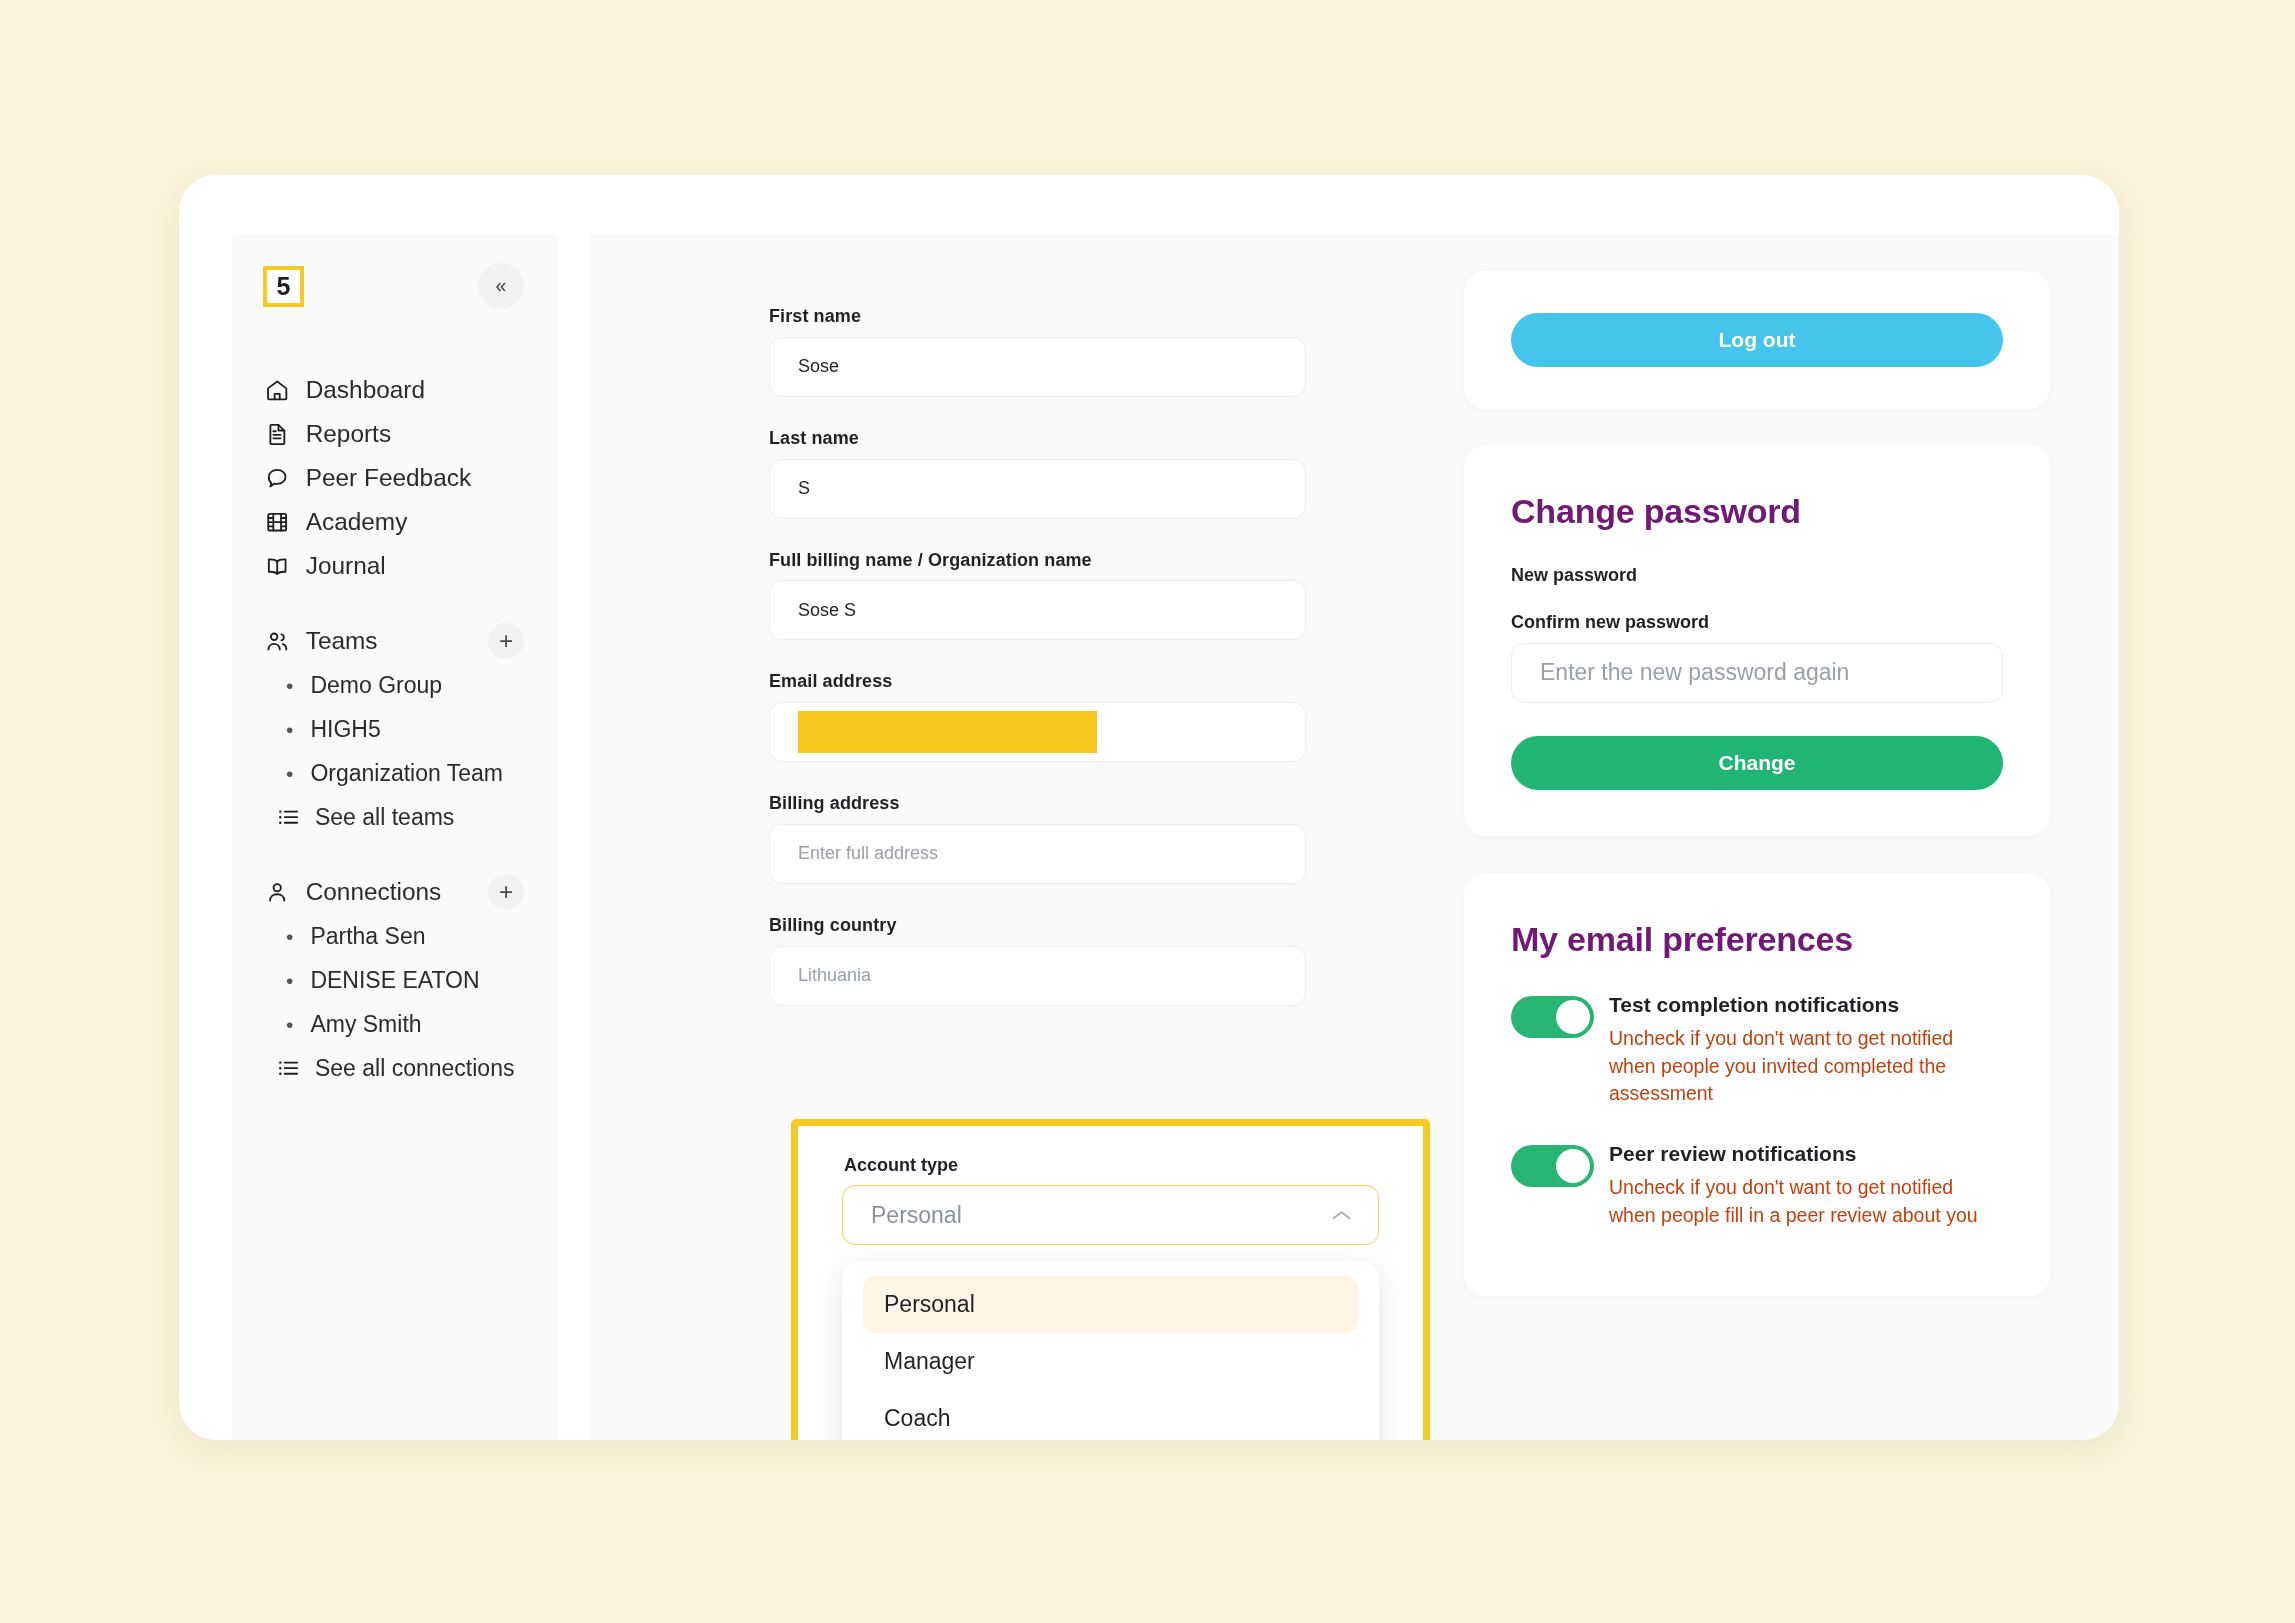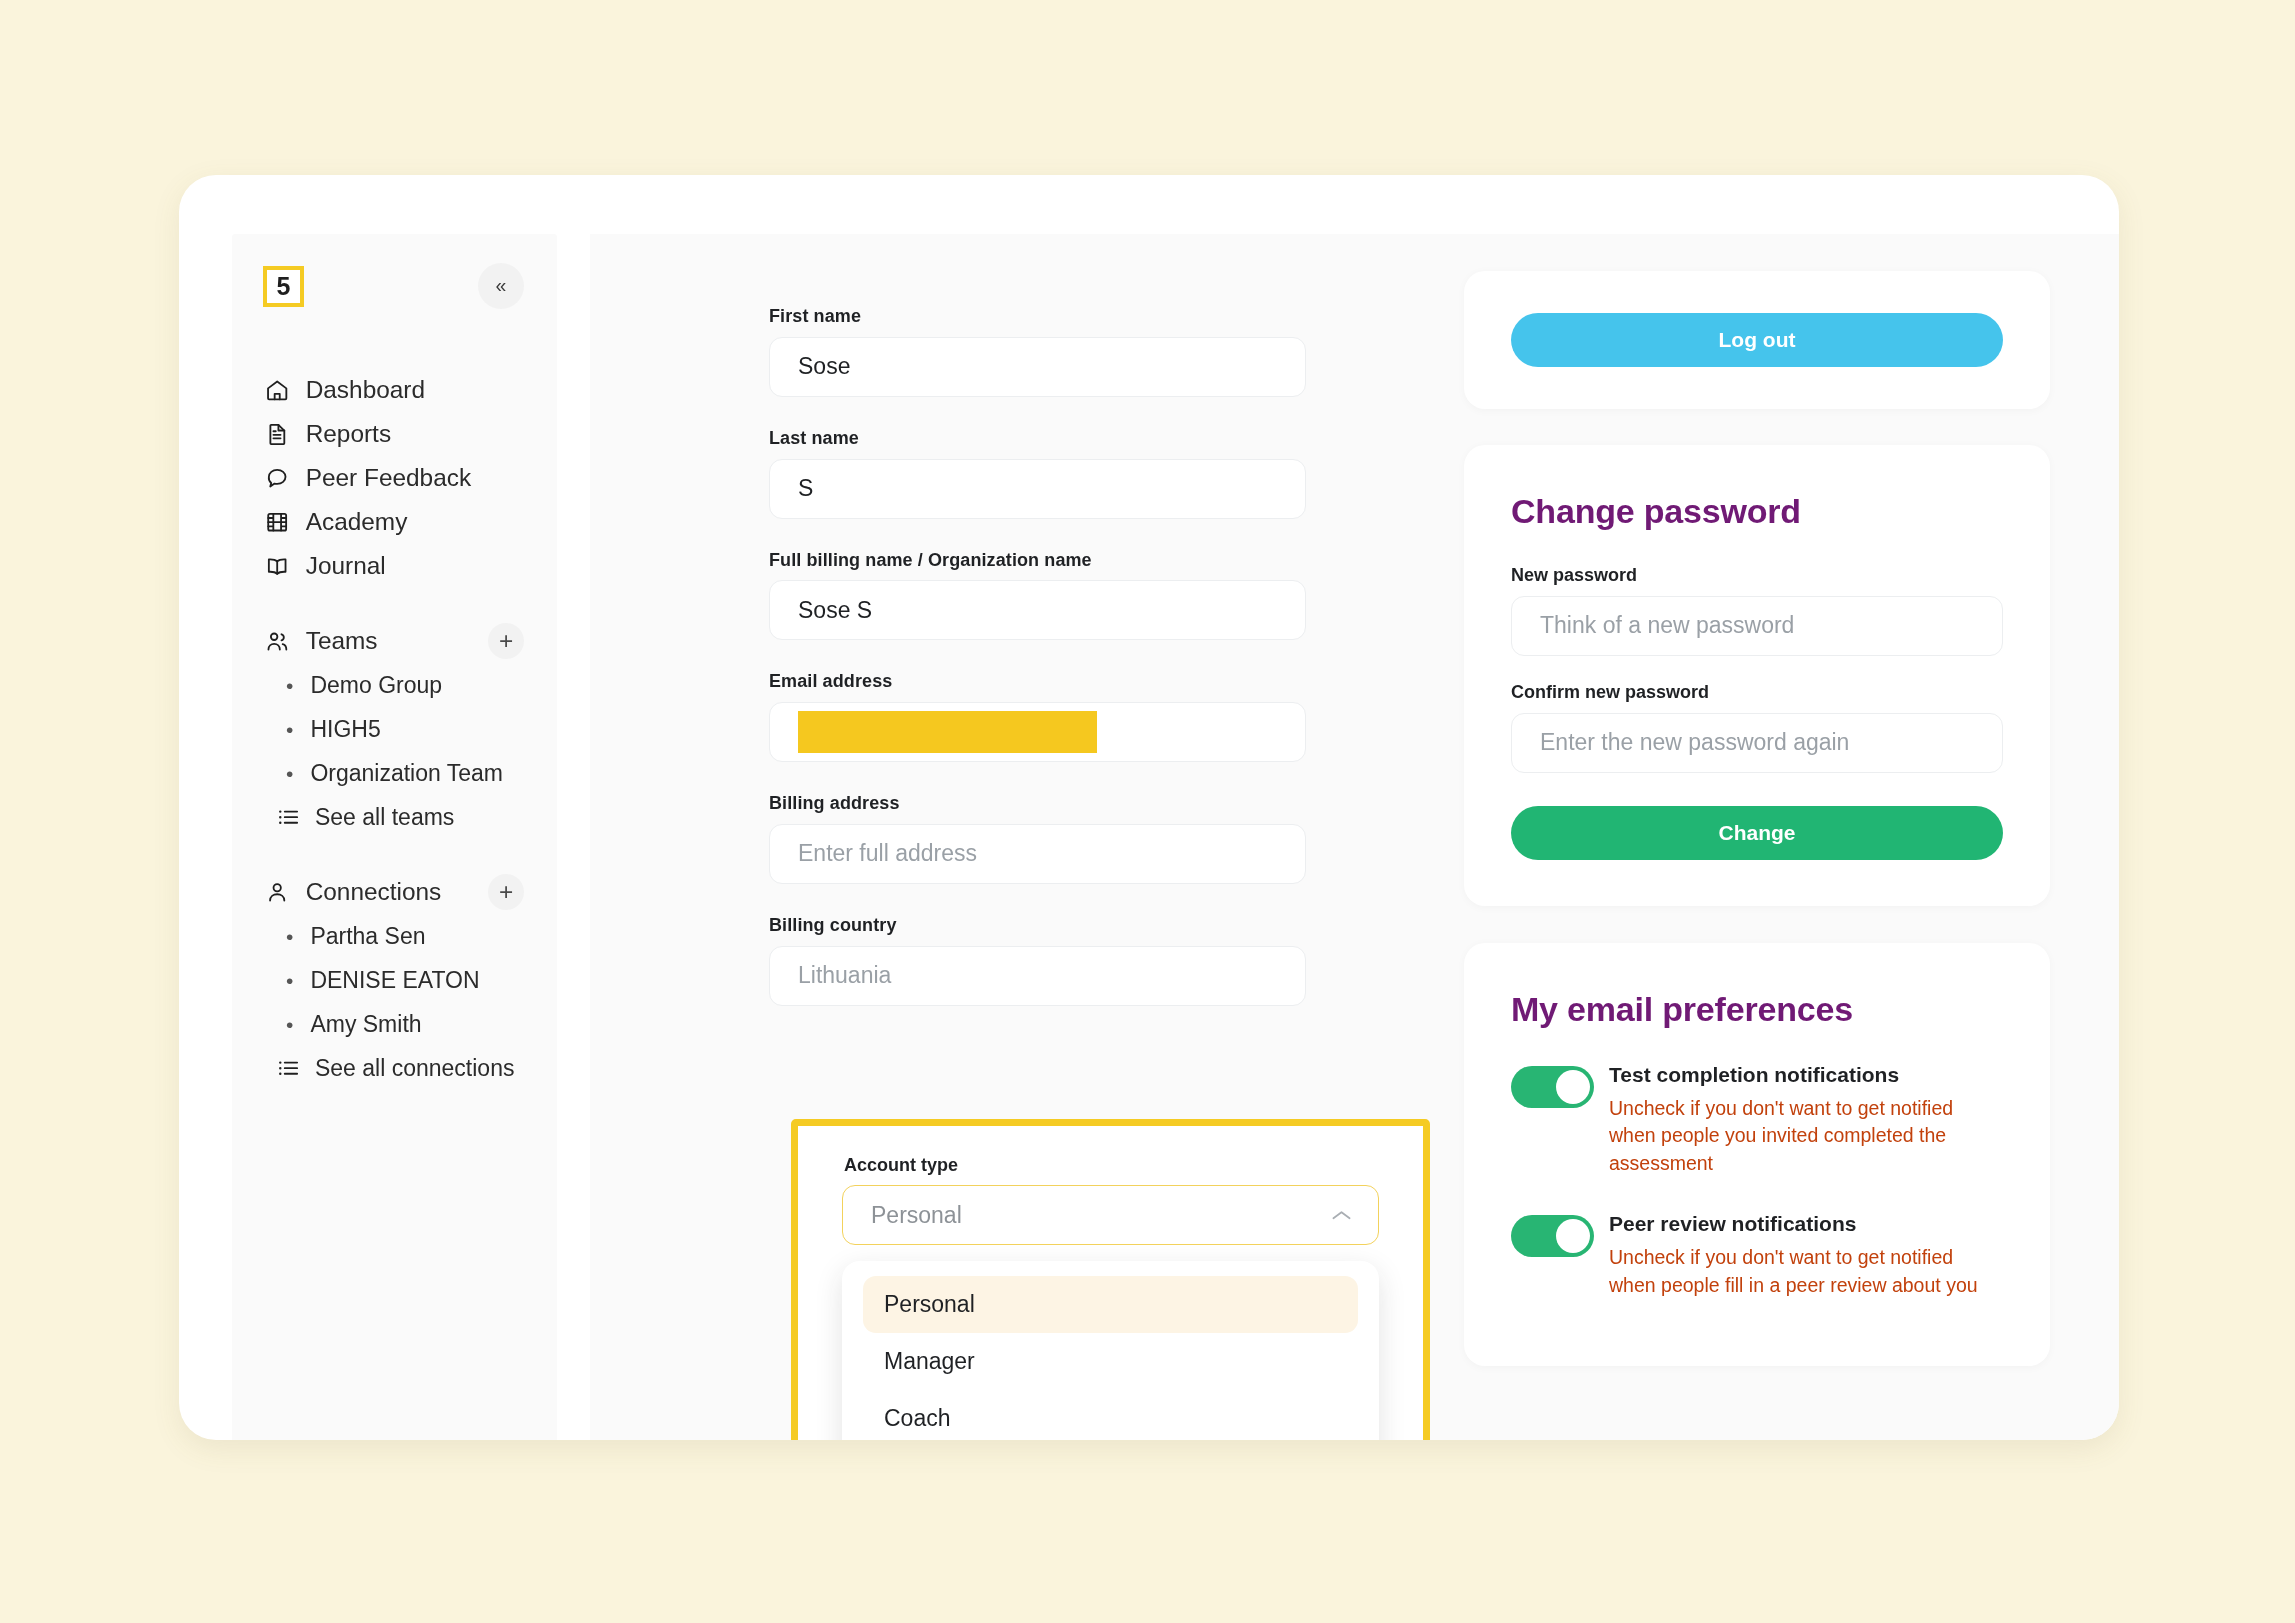--- a/index.html
+++ b/index.html
@@ -102,7 +102,7 @@
   .field-input {
     height: 60px; border: 1.6px solid #eceef0; border-radius: 13px;
     background: #fff; display: flex; align-items: center;
-    padding: 14px 28px; font-size: 23px; color: #1f2124;
+    padding: 14px 28px; font-size: 18px; color: #1f2124;
   }
   .field-input.placeholder { color: #9aa0a6; }
   .redact-bar {

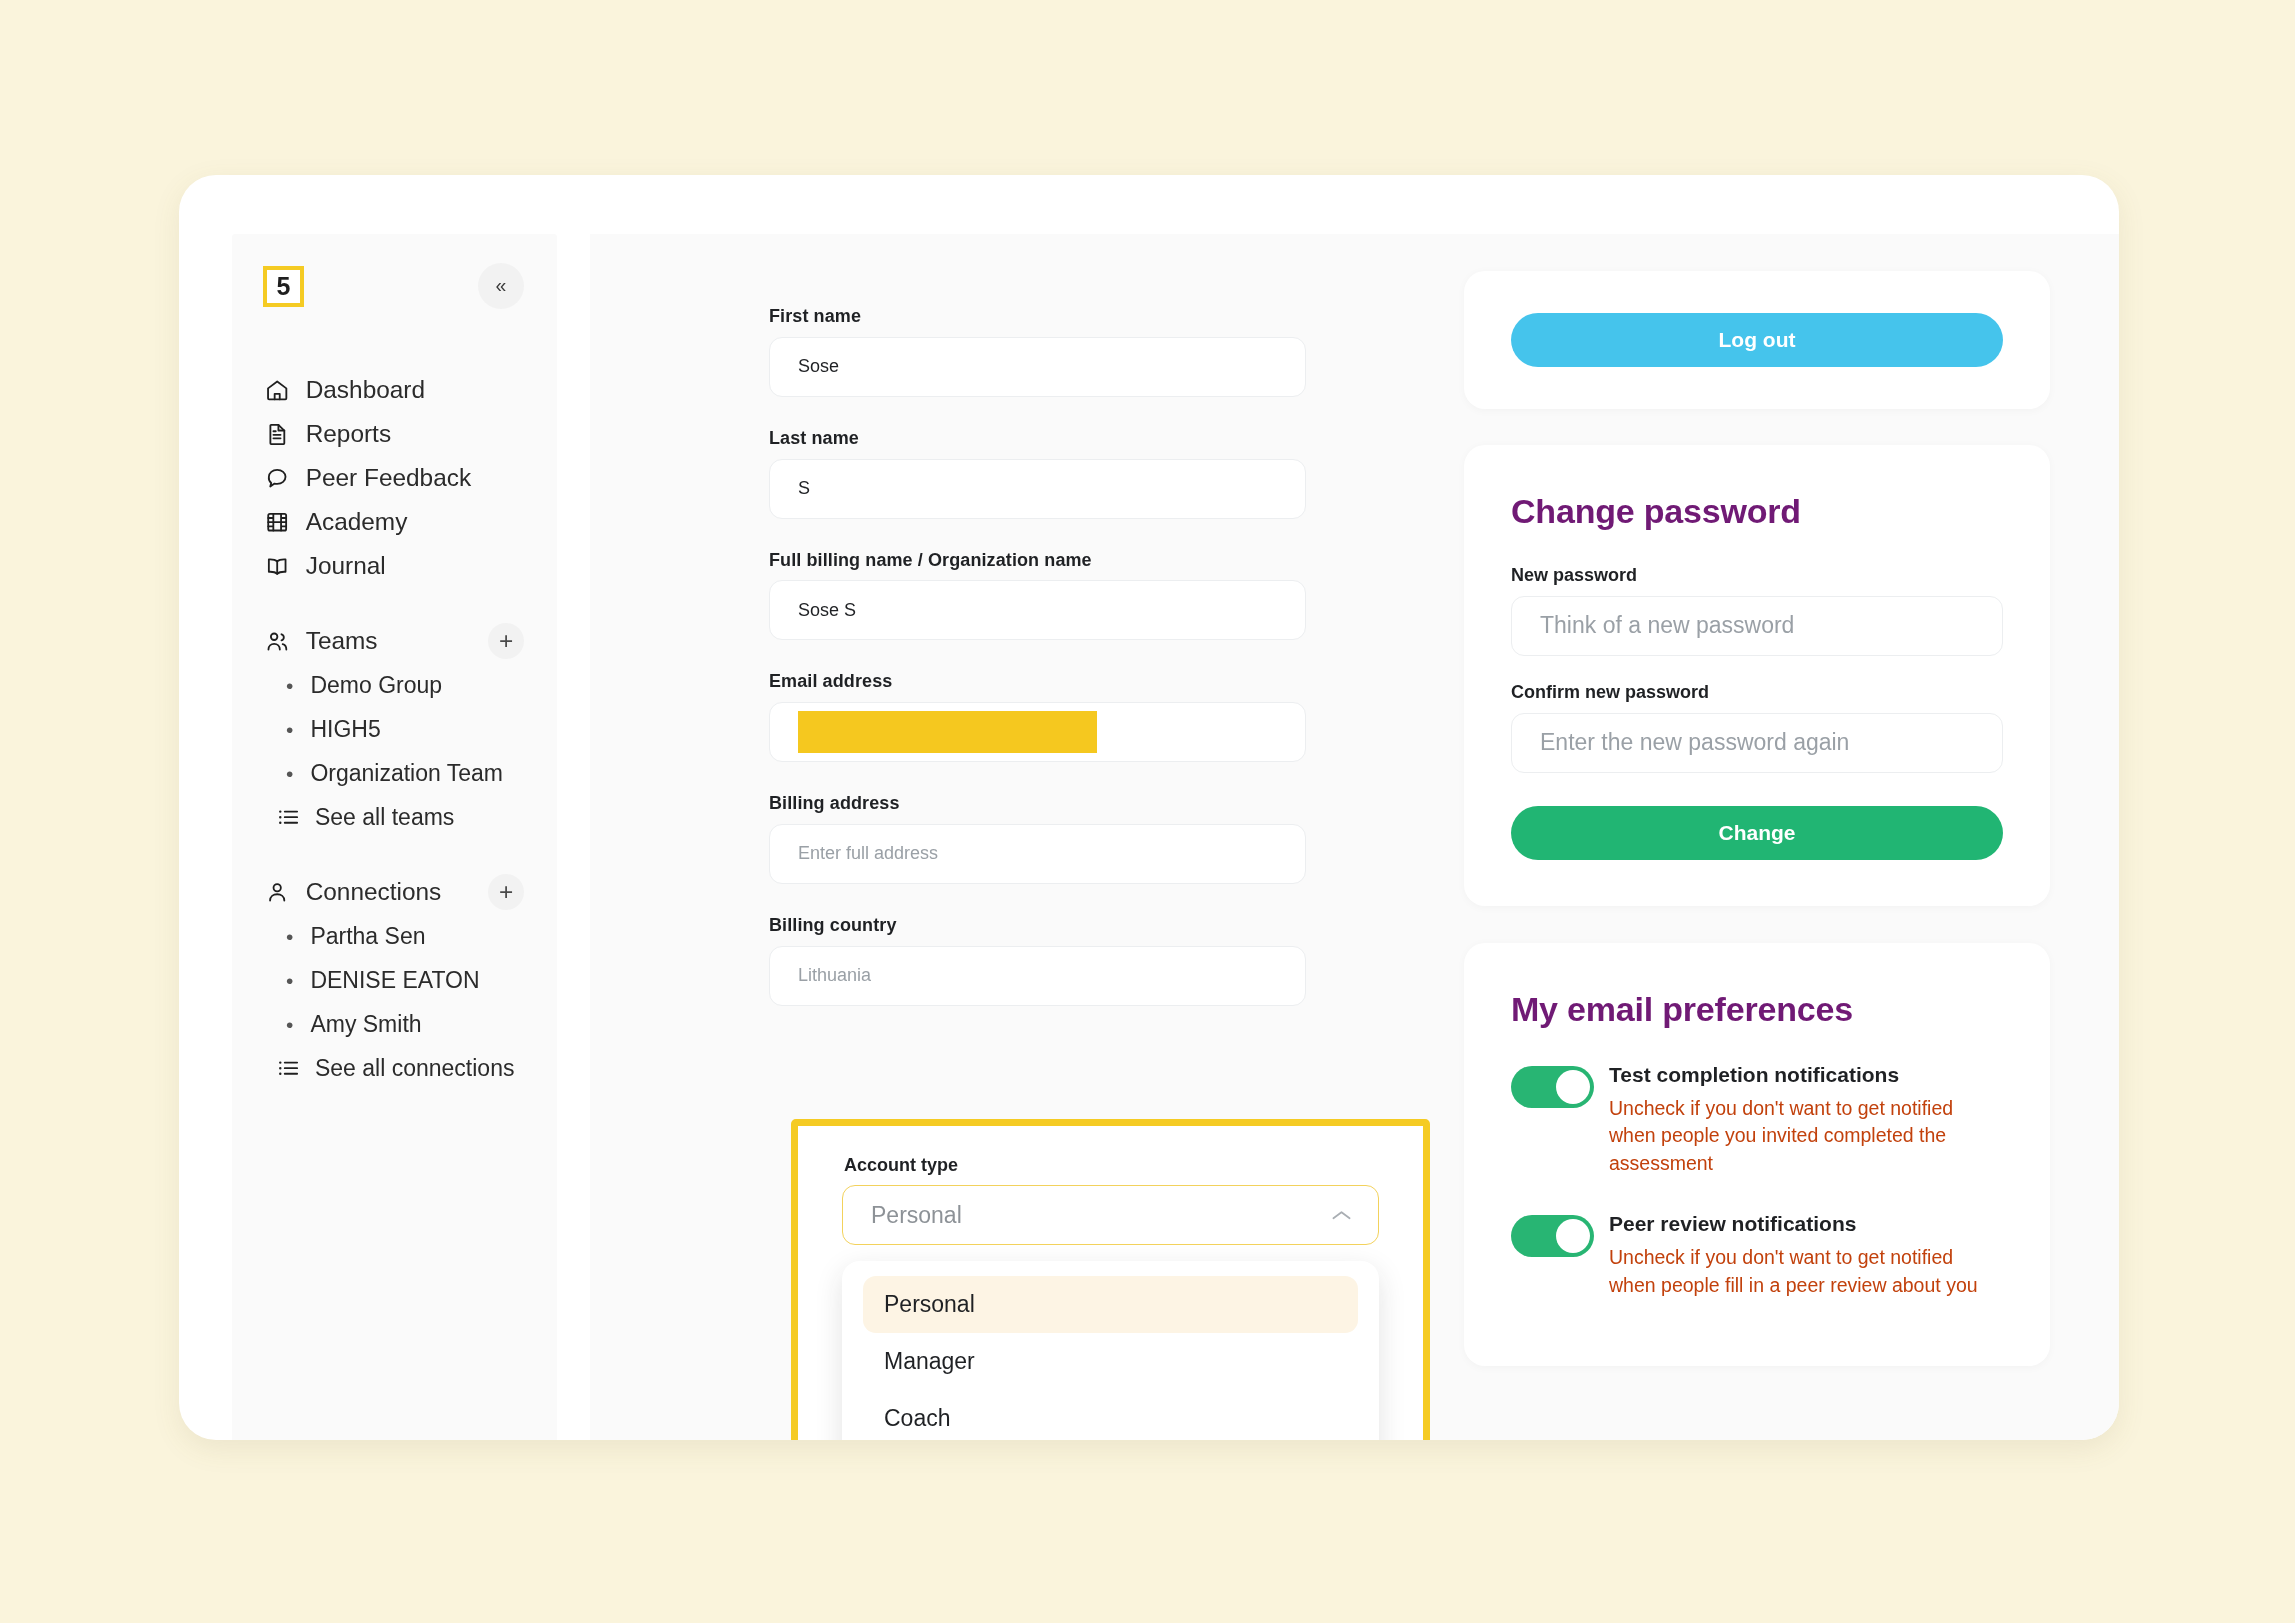--- a/index.html
+++ b/index.html
@@ -375,7 +375,6 @@
 
         <div class="pw-field">
           <div class="pw-label">New password</div>
-          <div class="pw-input">Think of a new password</div>
         </div>
 
         <div class="pw-field">

